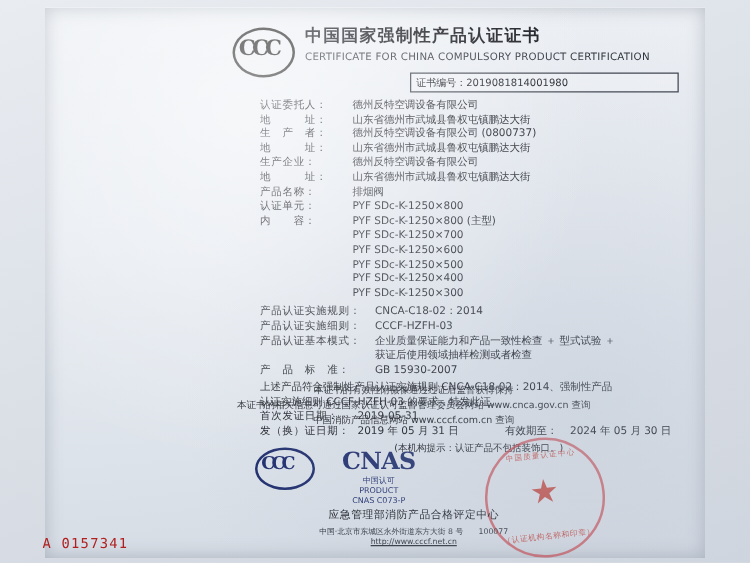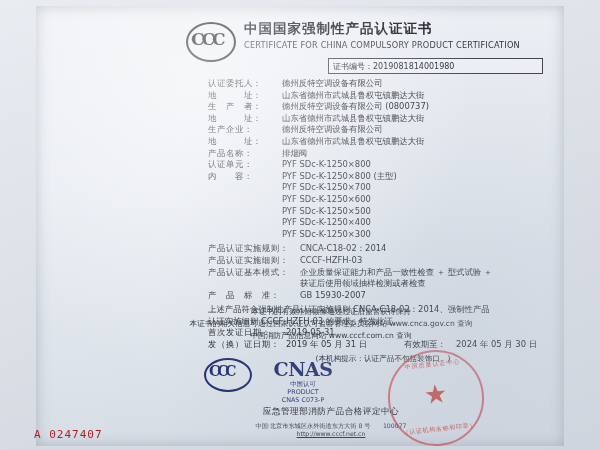--- a/index.html
+++ b/index.html
@@ -258,7 +258,7 @@
 
   </div>
 
-  <div class="serial">A  0247407</div>
+  <div class="serial">A  0157341</div>
 </div>
 
 </body></html>

